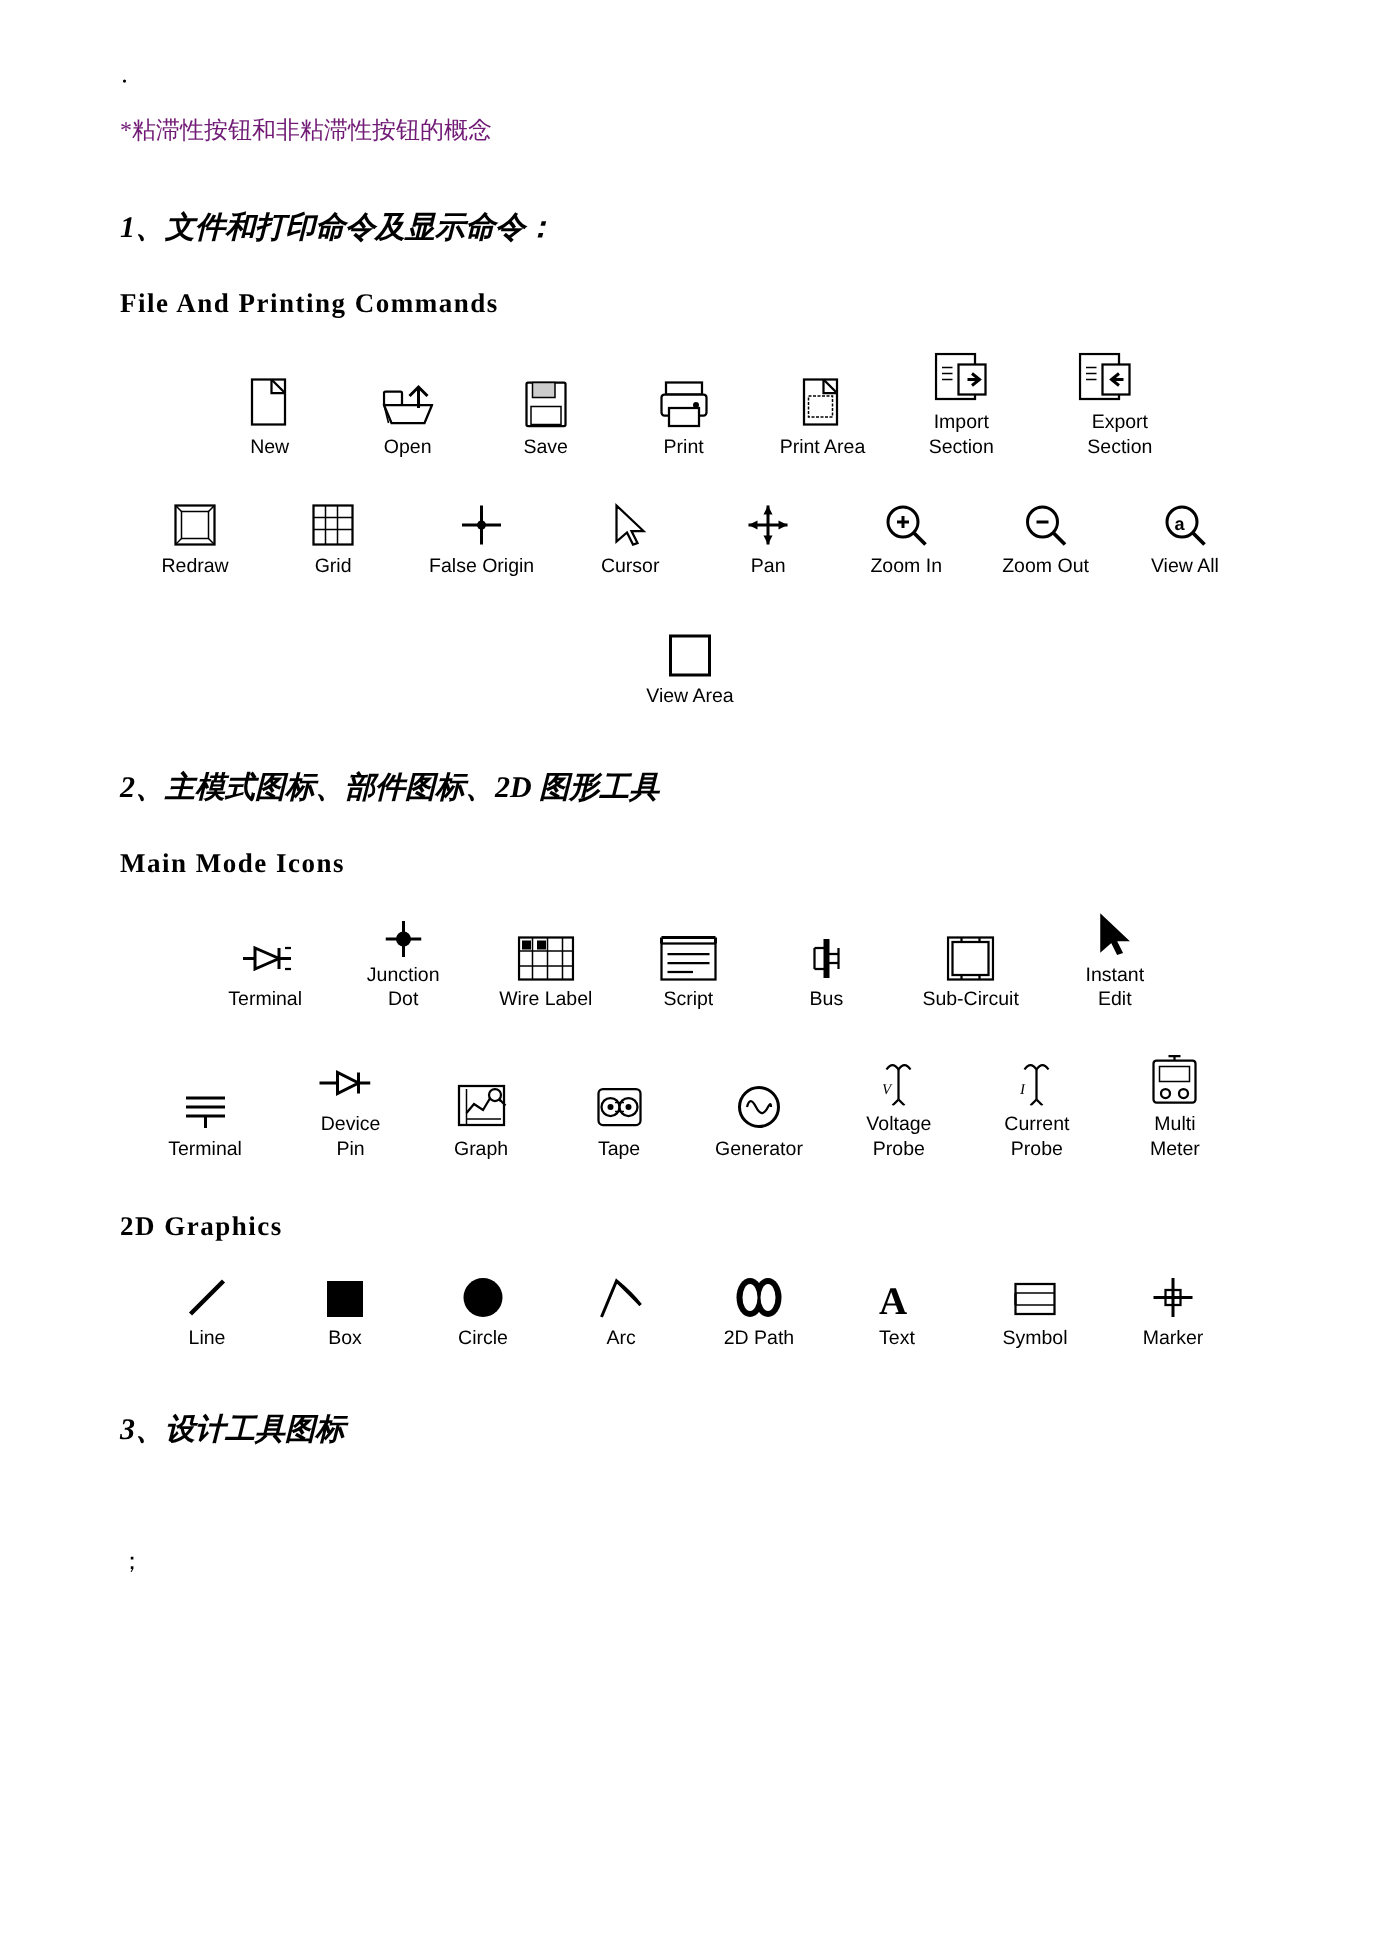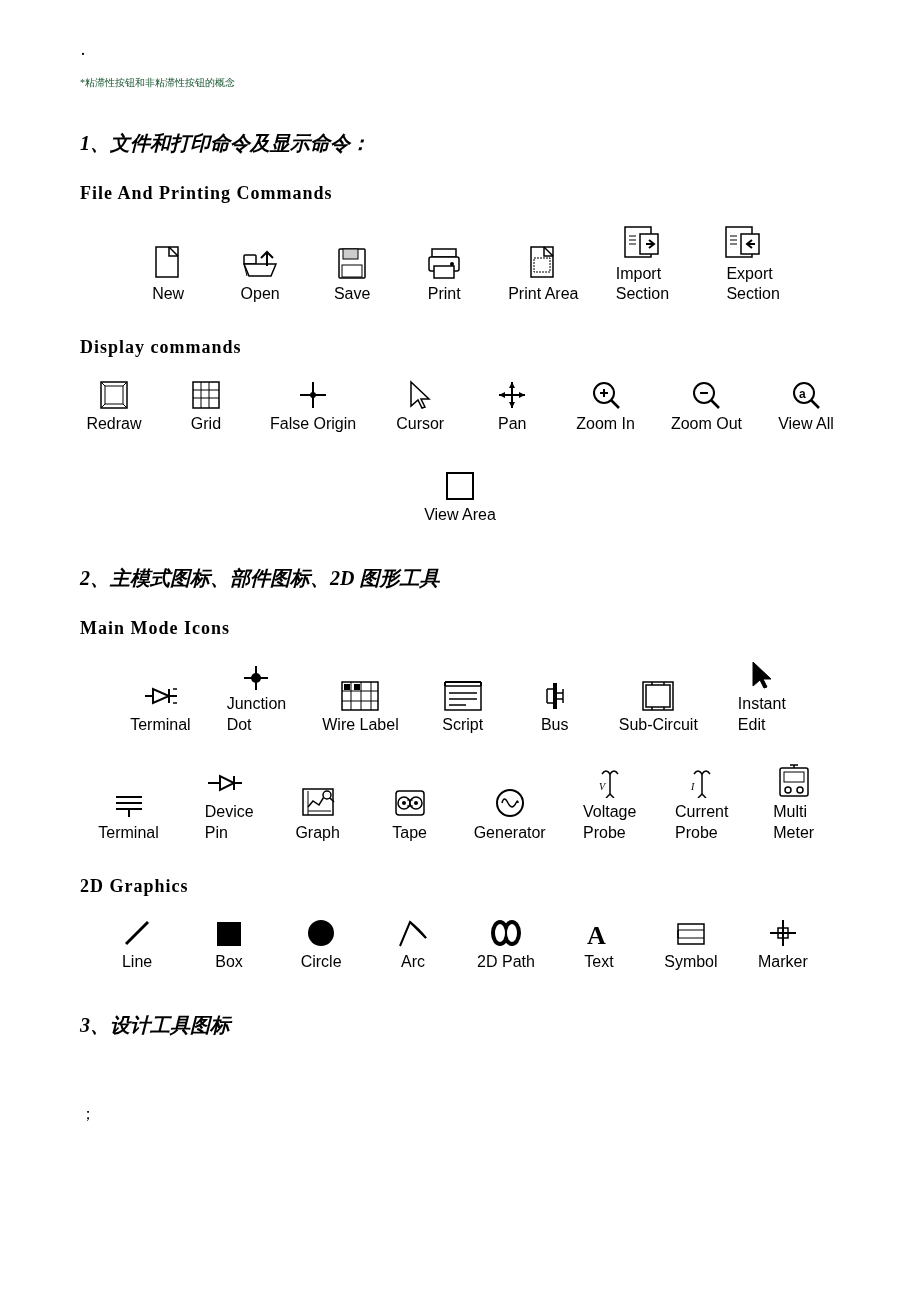--- a/index.html
+++ b/index.html
@@ -18,9 +18,9 @@
       margin-bottom: 6px;
     }
     .sticky-note {
-      font-size: 10px;
+      font-size: 16px;
       margin-bottom: 30px;
-      color: #14532d;
+      color: #701a75;
     }
     .subsection-title {
       text-align: left;

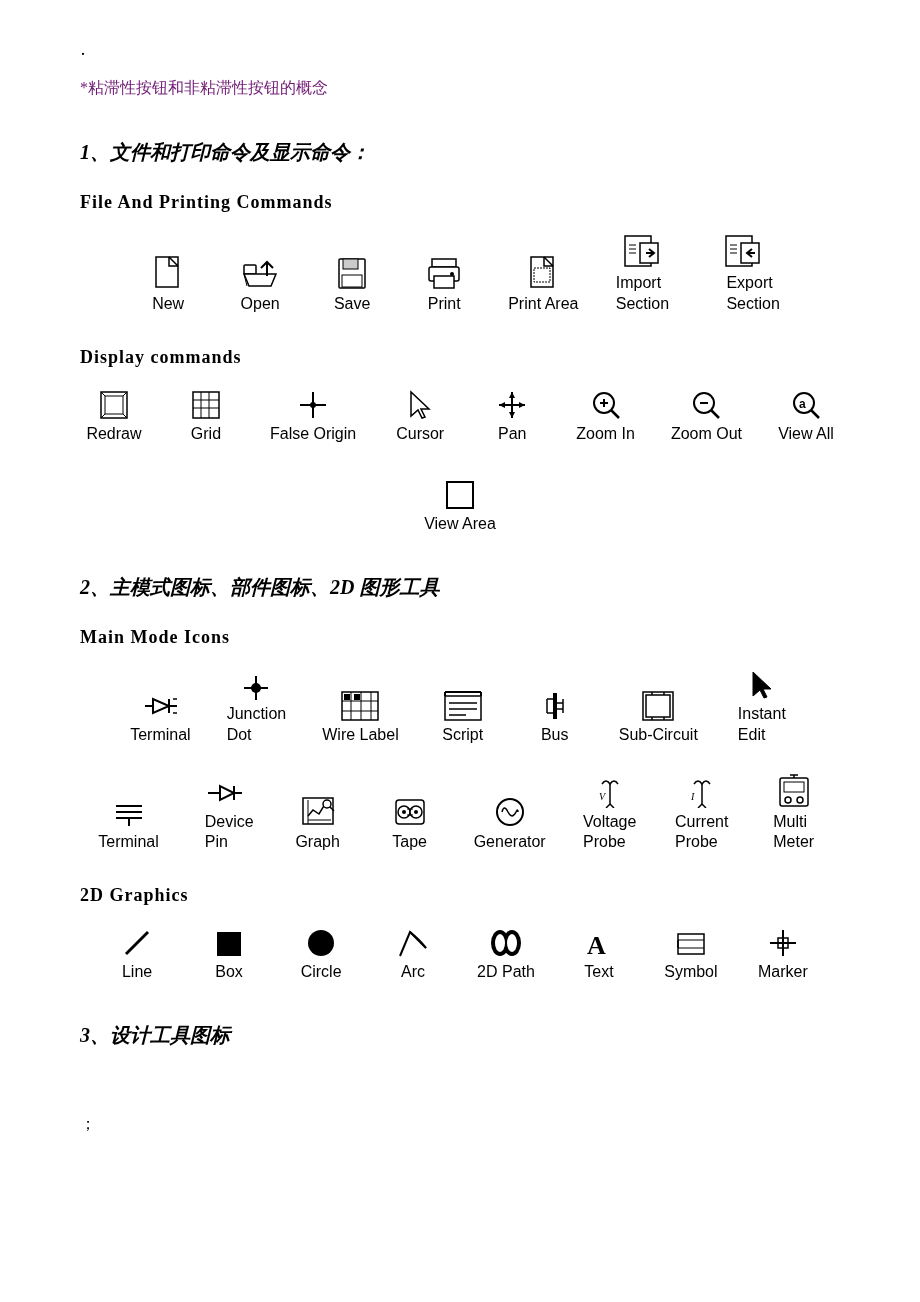--- a/index.html
+++ b/index.html
@@ -45,7 +45,8 @@
       min-width: 56px;
     }
     .icon-label {
-      font-size: 16px;
+      font-size: 13px;
+      text-align: center;
       font-family: Arial, sans-serif;
       line-height: 1.3;
     }

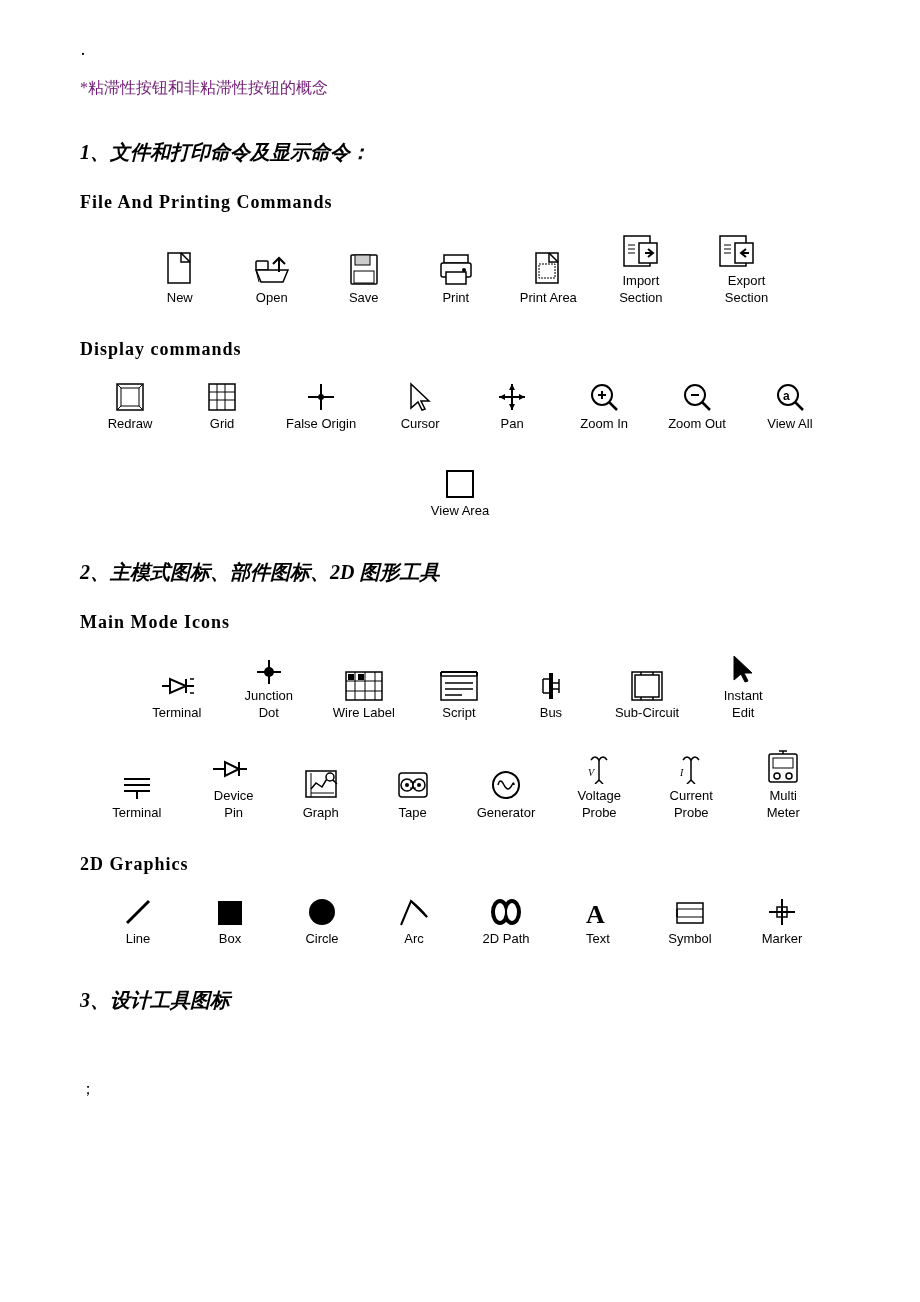--- a/index.html
+++ b/index.html
@@ -167,7 +167,6 @@
 </div>
 
 <div class="divider-section section-block">
-  <div class="subsection-title">Display commands</div>
   <div class="icon-grid">
 
     <div class="icon-item">

